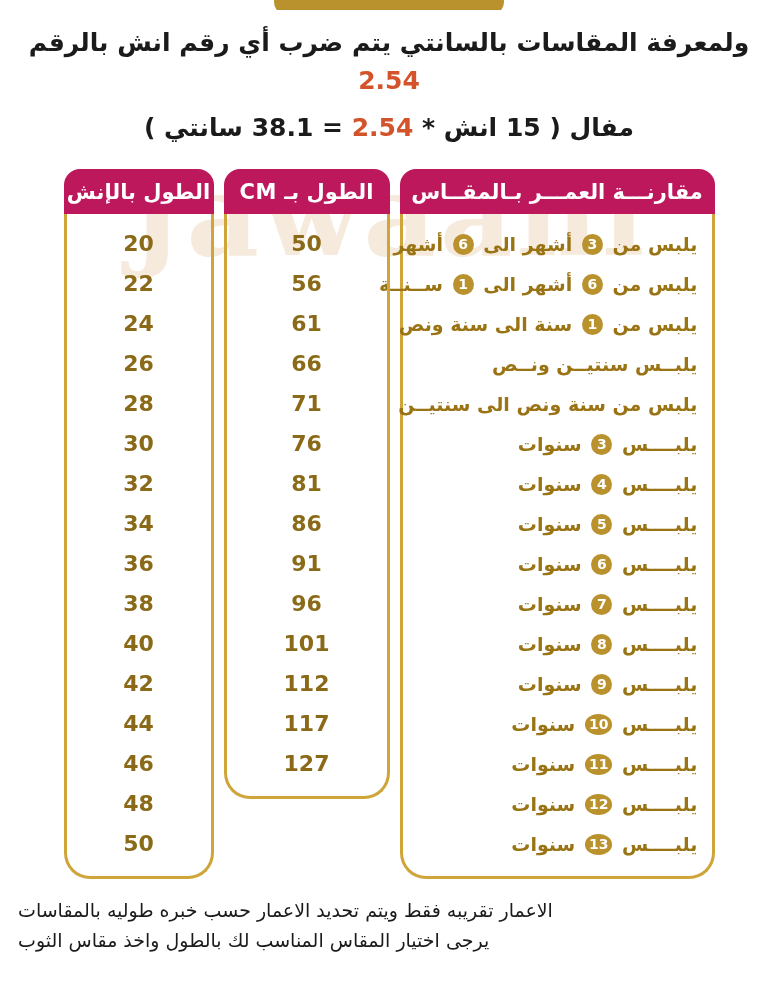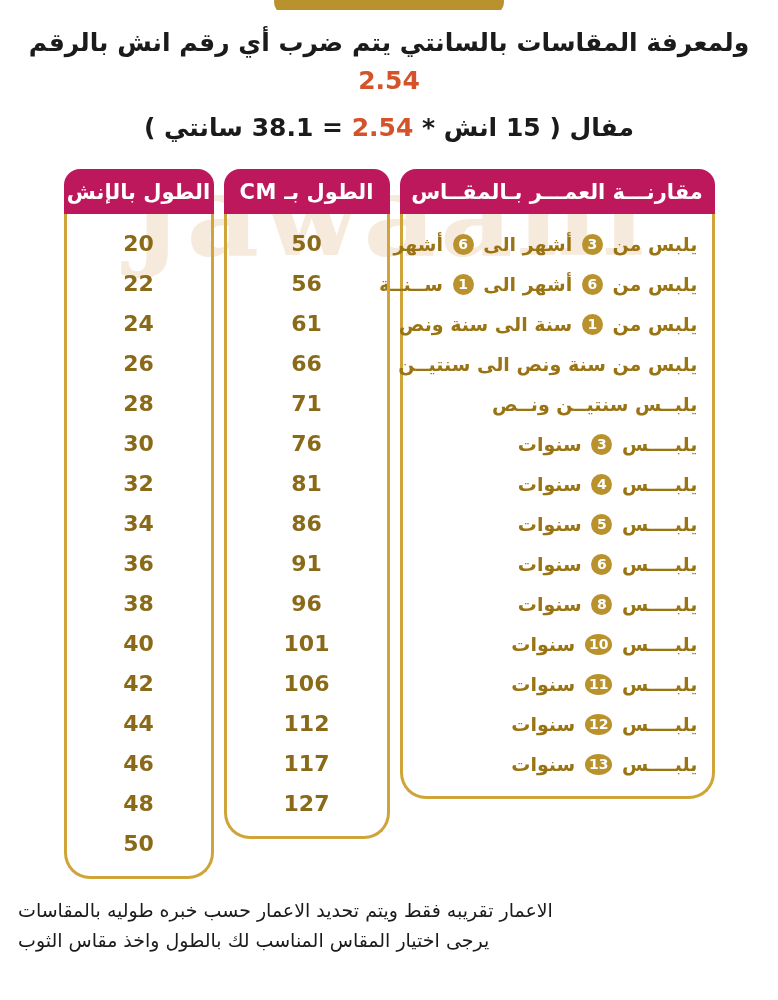--- a/index.html
+++ b/index.html
@@ -194,8 +194,8 @@
           <div class="cell cell-age"><span>يلبس من</span> <span class="badge">3</span> <span>أشهر الى</span> <span class="badge">6</span> <span>أشهر</span></div>
           <div class="cell cell-age"><span>يلبس من</span> <span class="badge">6</span> <span>أشهر الى</span> <span class="badge">1</span> <span>ســنــة</span></div>
           <div class="cell cell-age"><span>يلبس من</span> <span class="badge">1</span> <span>سنة الى سنة ونص</span></div>
+          <div class="cell cell-age"><span>يلبــس سنتيــن ونــص</span></div>
           <div class="cell cell-age"><span>يلبس من سنة ونص الى سنتيــن</span></div>
-          <div class="cell cell-age"><span>يلبــس سنتيــن ونــص</span></div>
           <div class="cell cell-age"><span>يلبــــس</span> <span class="badge">3</span> <span>سنوات</span></div>
           <div class="cell cell-age"><span>يلبــــس</span> <span class="badge">4</span> <span>سنوات</span></div>
           <div class="cell cell-age"><span>يلبــــس</span> <span class="badge">5</span> <span>سنوات</span></div>

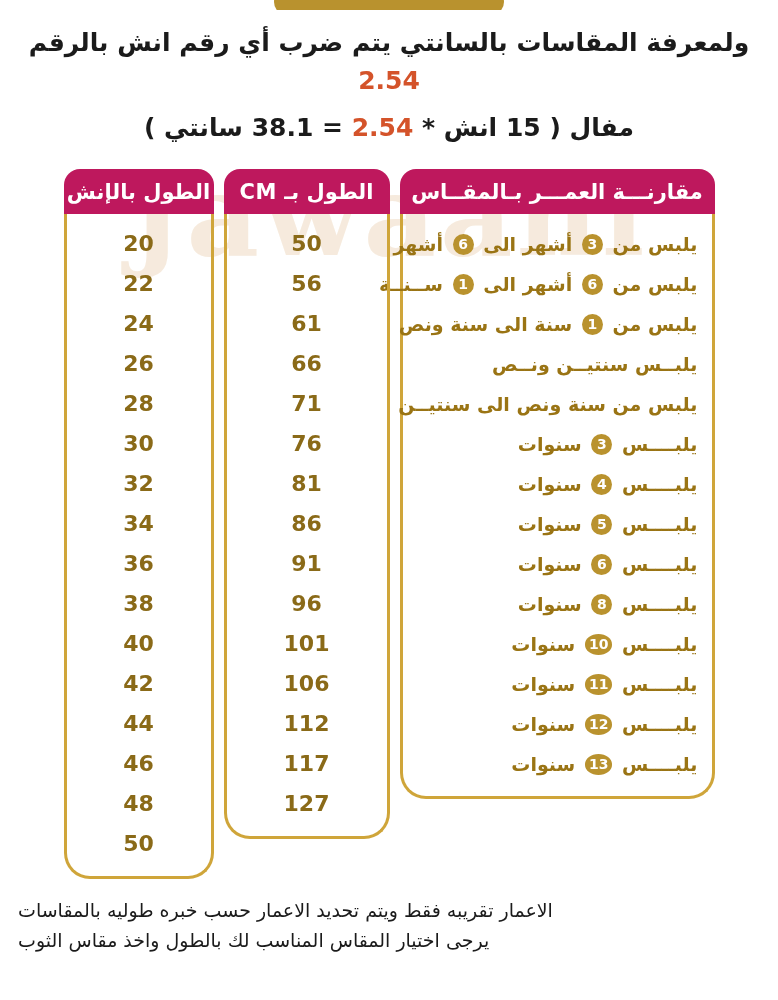--- a/index.html
+++ b/index.html
@@ -200,6 +200,7 @@
           <div class="cell cell-age"><span>يلبــــس</span> <span class="badge">4</span> <span>سنوات</span></div>
           <div class="cell cell-age"><span>يلبــــس</span> <span class="badge">5</span> <span>سنوات</span></div>
           <div class="cell cell-age"><span>يلبــــس</span> <span class="badge">6</span> <span>سنوات</span></div>
+          <div class="cell cell-age"><span>يلبــــس</span> <span class="badge">7</span> <span>سنوات</span></div>
           <div class="cell cell-age"><span>يلبــــس</span> <span class="badge">8</span> <span>سنوات</span></div>
           <div class="cell cell-age"><span>يلبــــس</span> <span class="badge">10</span> <span>سنوات</span></div>
           <div class="cell cell-age"><span>يلبــــس</span> <span class="badge">11</span> <span>سنوات</span></div>

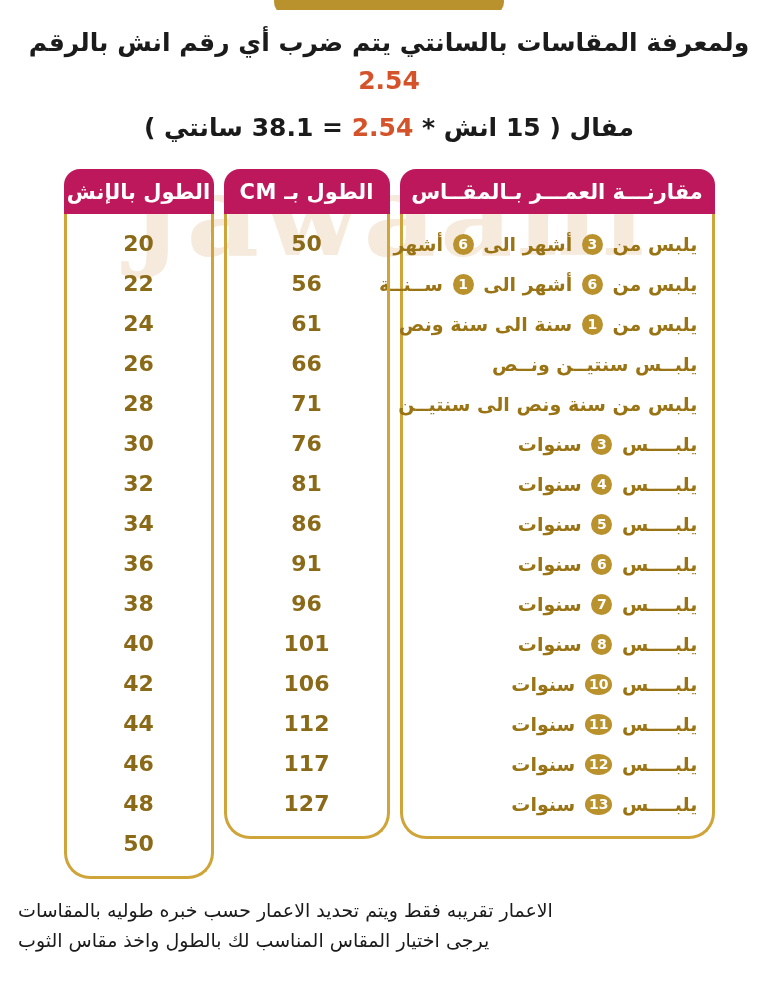--- a/index.html
+++ b/index.html
@@ -223,7 +223,6 @@
           <div class="cell cell-cm">91</div>
           <div class="cell cell-cm">96</div>
           <div class="cell cell-cm">101</div>
-          <div class="cell cell-cm">106</div>
           <div class="cell cell-cm">112</div>
           <div class="cell cell-cm">117</div>
           <div class="cell cell-cm">127</div>

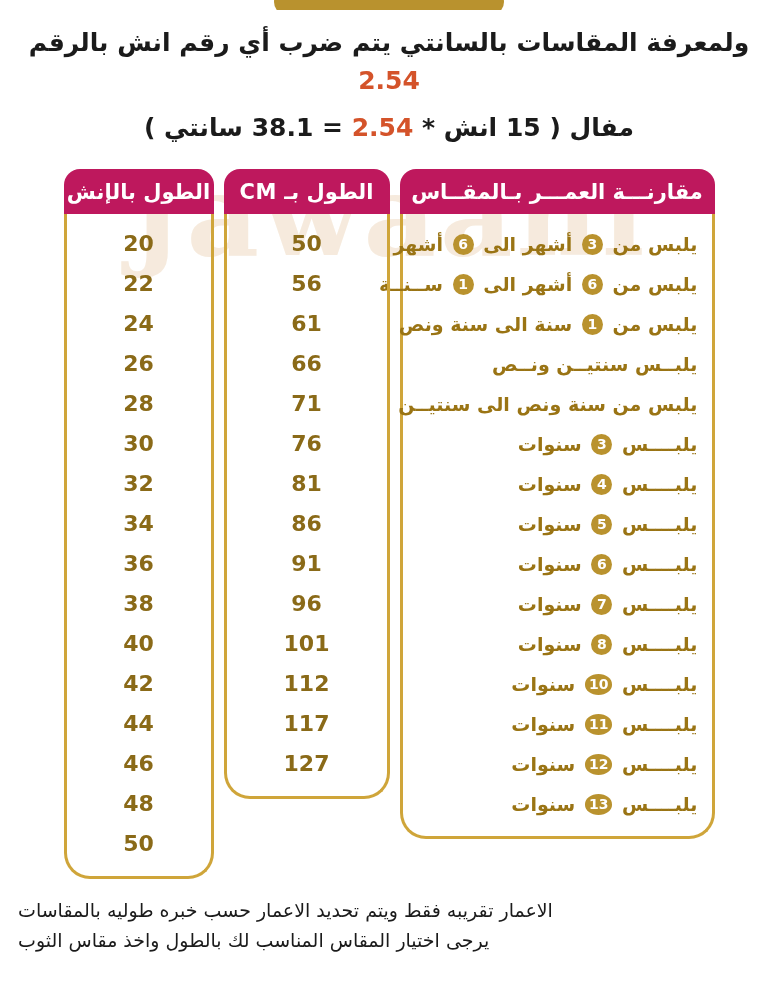--- a/index.html
+++ b/index.html
@@ -202,6 +202,7 @@
           <div class="cell cell-age"><span>يلبــــس</span> <span class="badge">6</span> <span>سنوات</span></div>
           <div class="cell cell-age"><span>يلبــــس</span> <span class="badge">7</span> <span>سنوات</span></div>
           <div class="cell cell-age"><span>يلبــــس</span> <span class="badge">8</span> <span>سنوات</span></div>
+          <div class="cell cell-age"><span>يلبــــس</span> <span class="badge">9</span> <span>سنوات</span></div>
           <div class="cell cell-age"><span>يلبــــس</span> <span class="badge">10</span> <span>سنوات</span></div>
           <div class="cell cell-age"><span>يلبــــس</span> <span class="badge">11</span> <span>سنوات</span></div>
           <div class="cell cell-age"><span>يلبــــس</span> <span class="badge">12</span> <span>سنوات</span></div>

